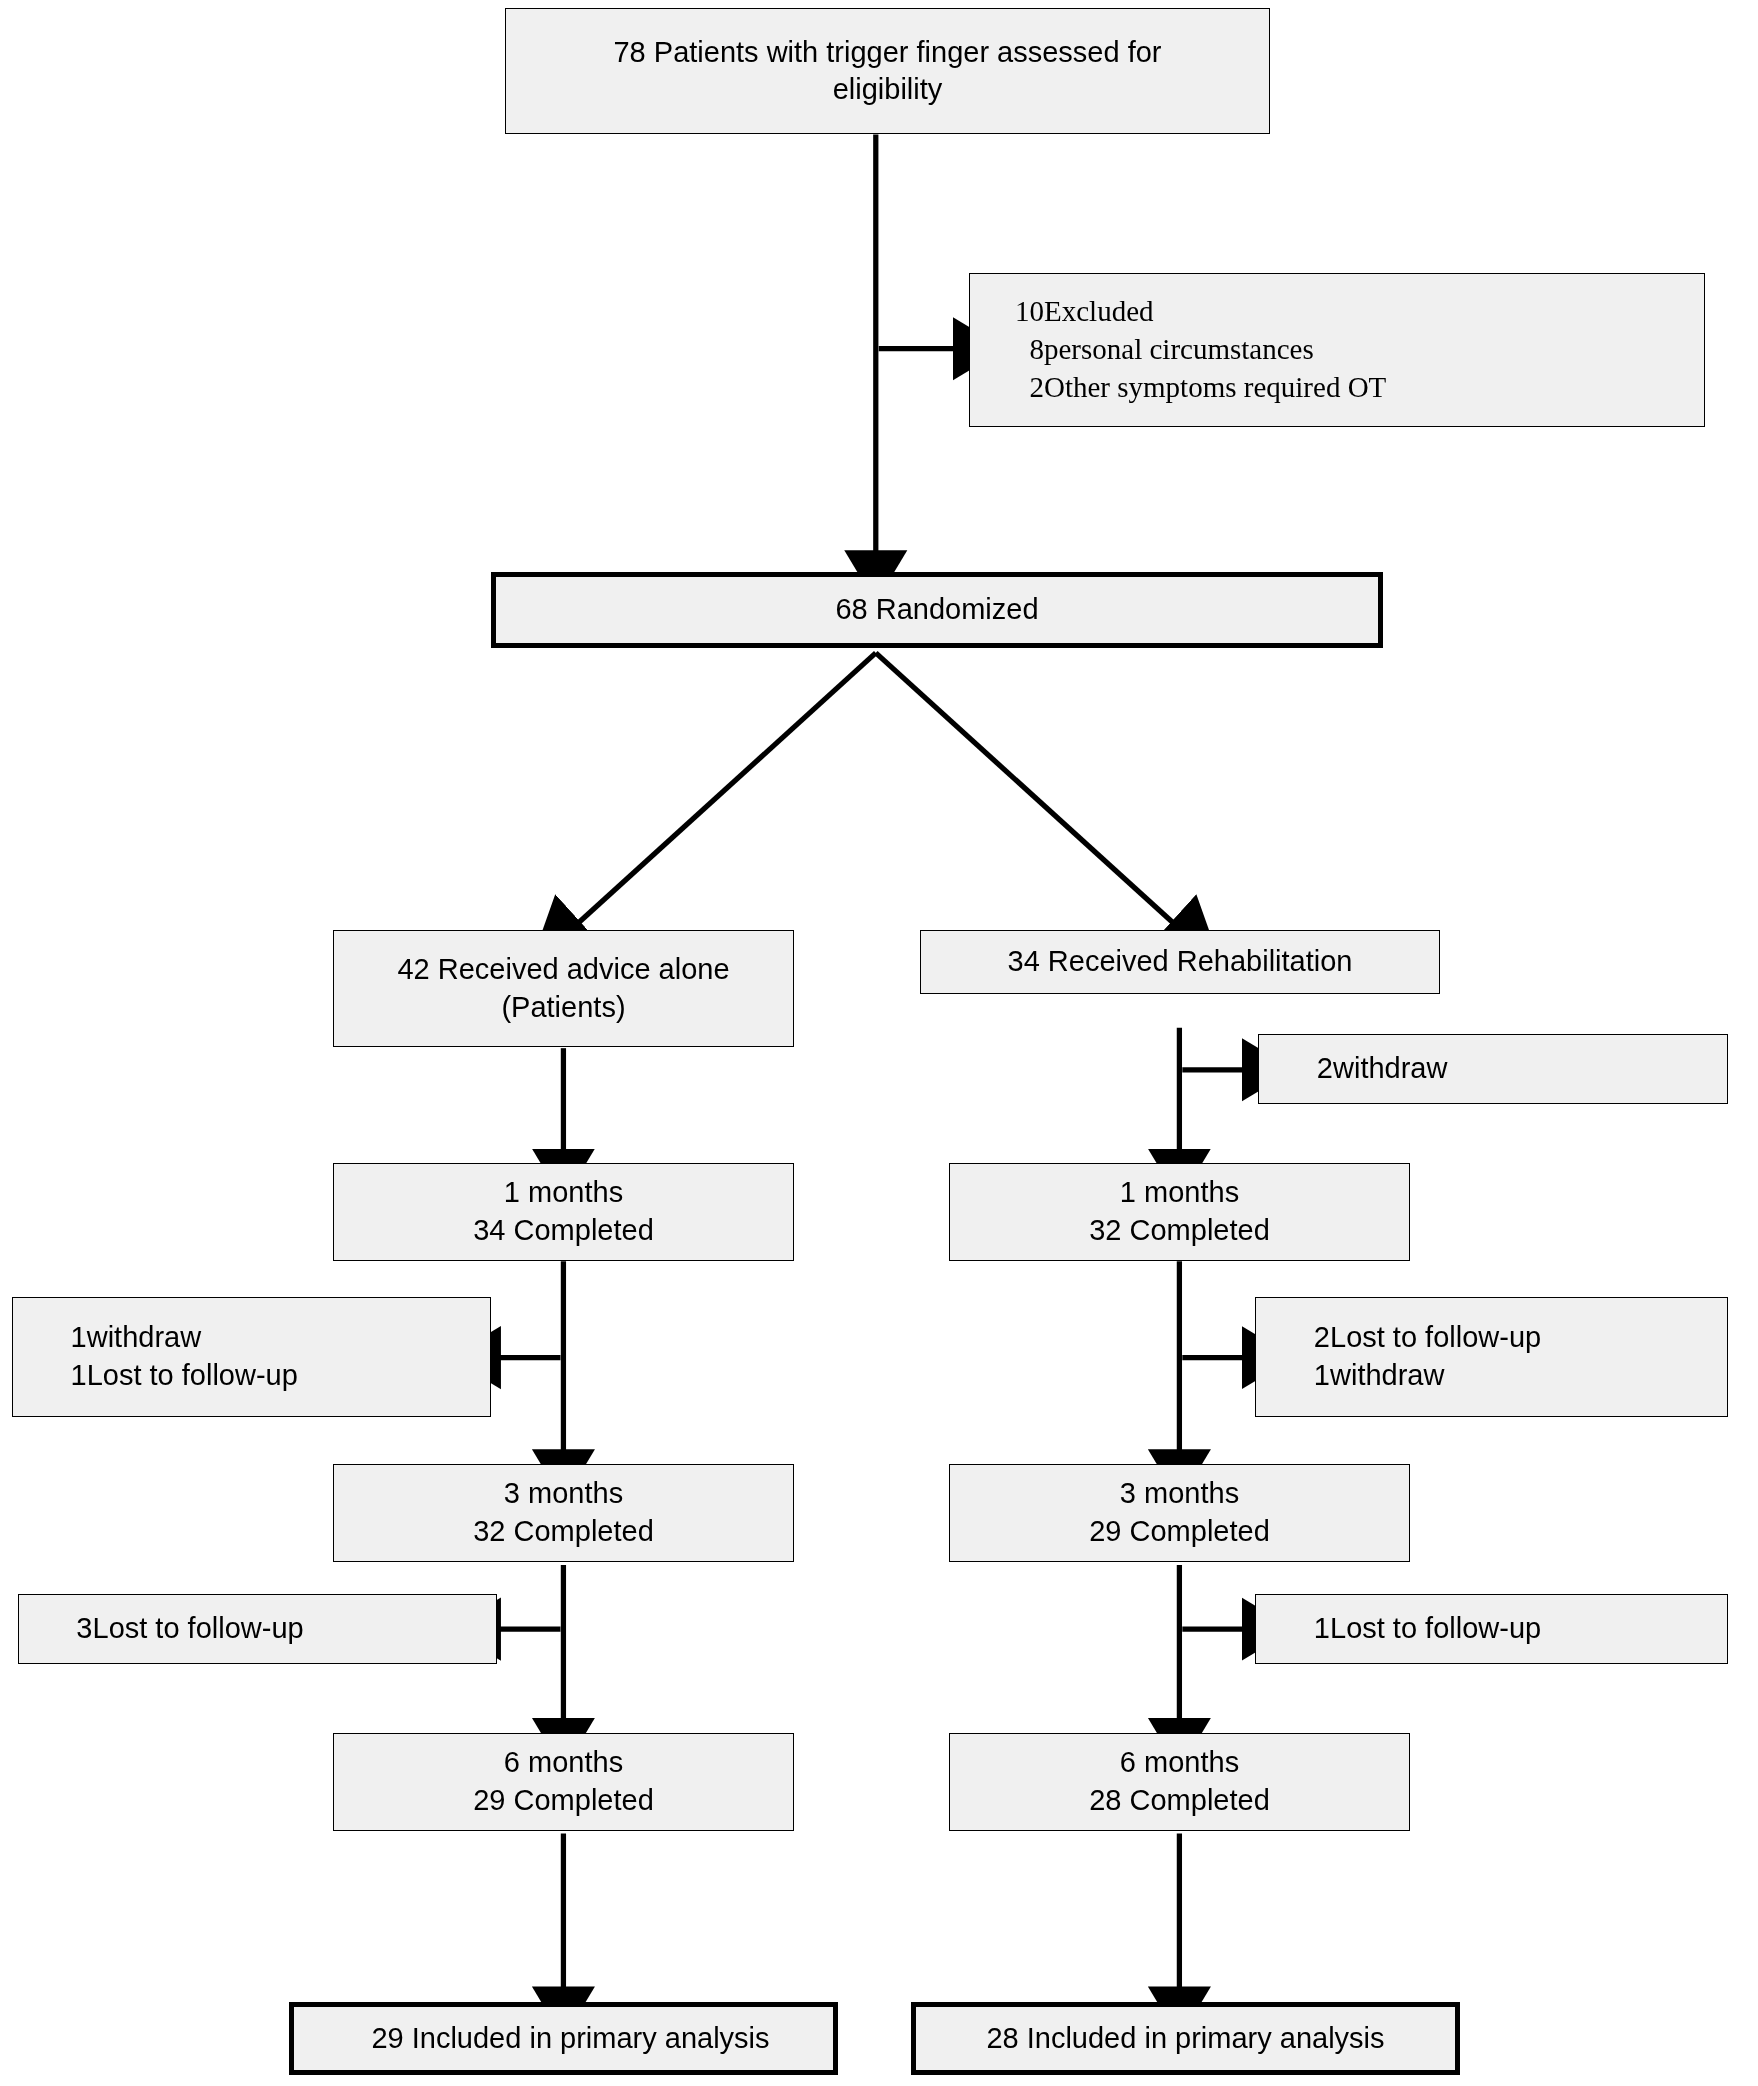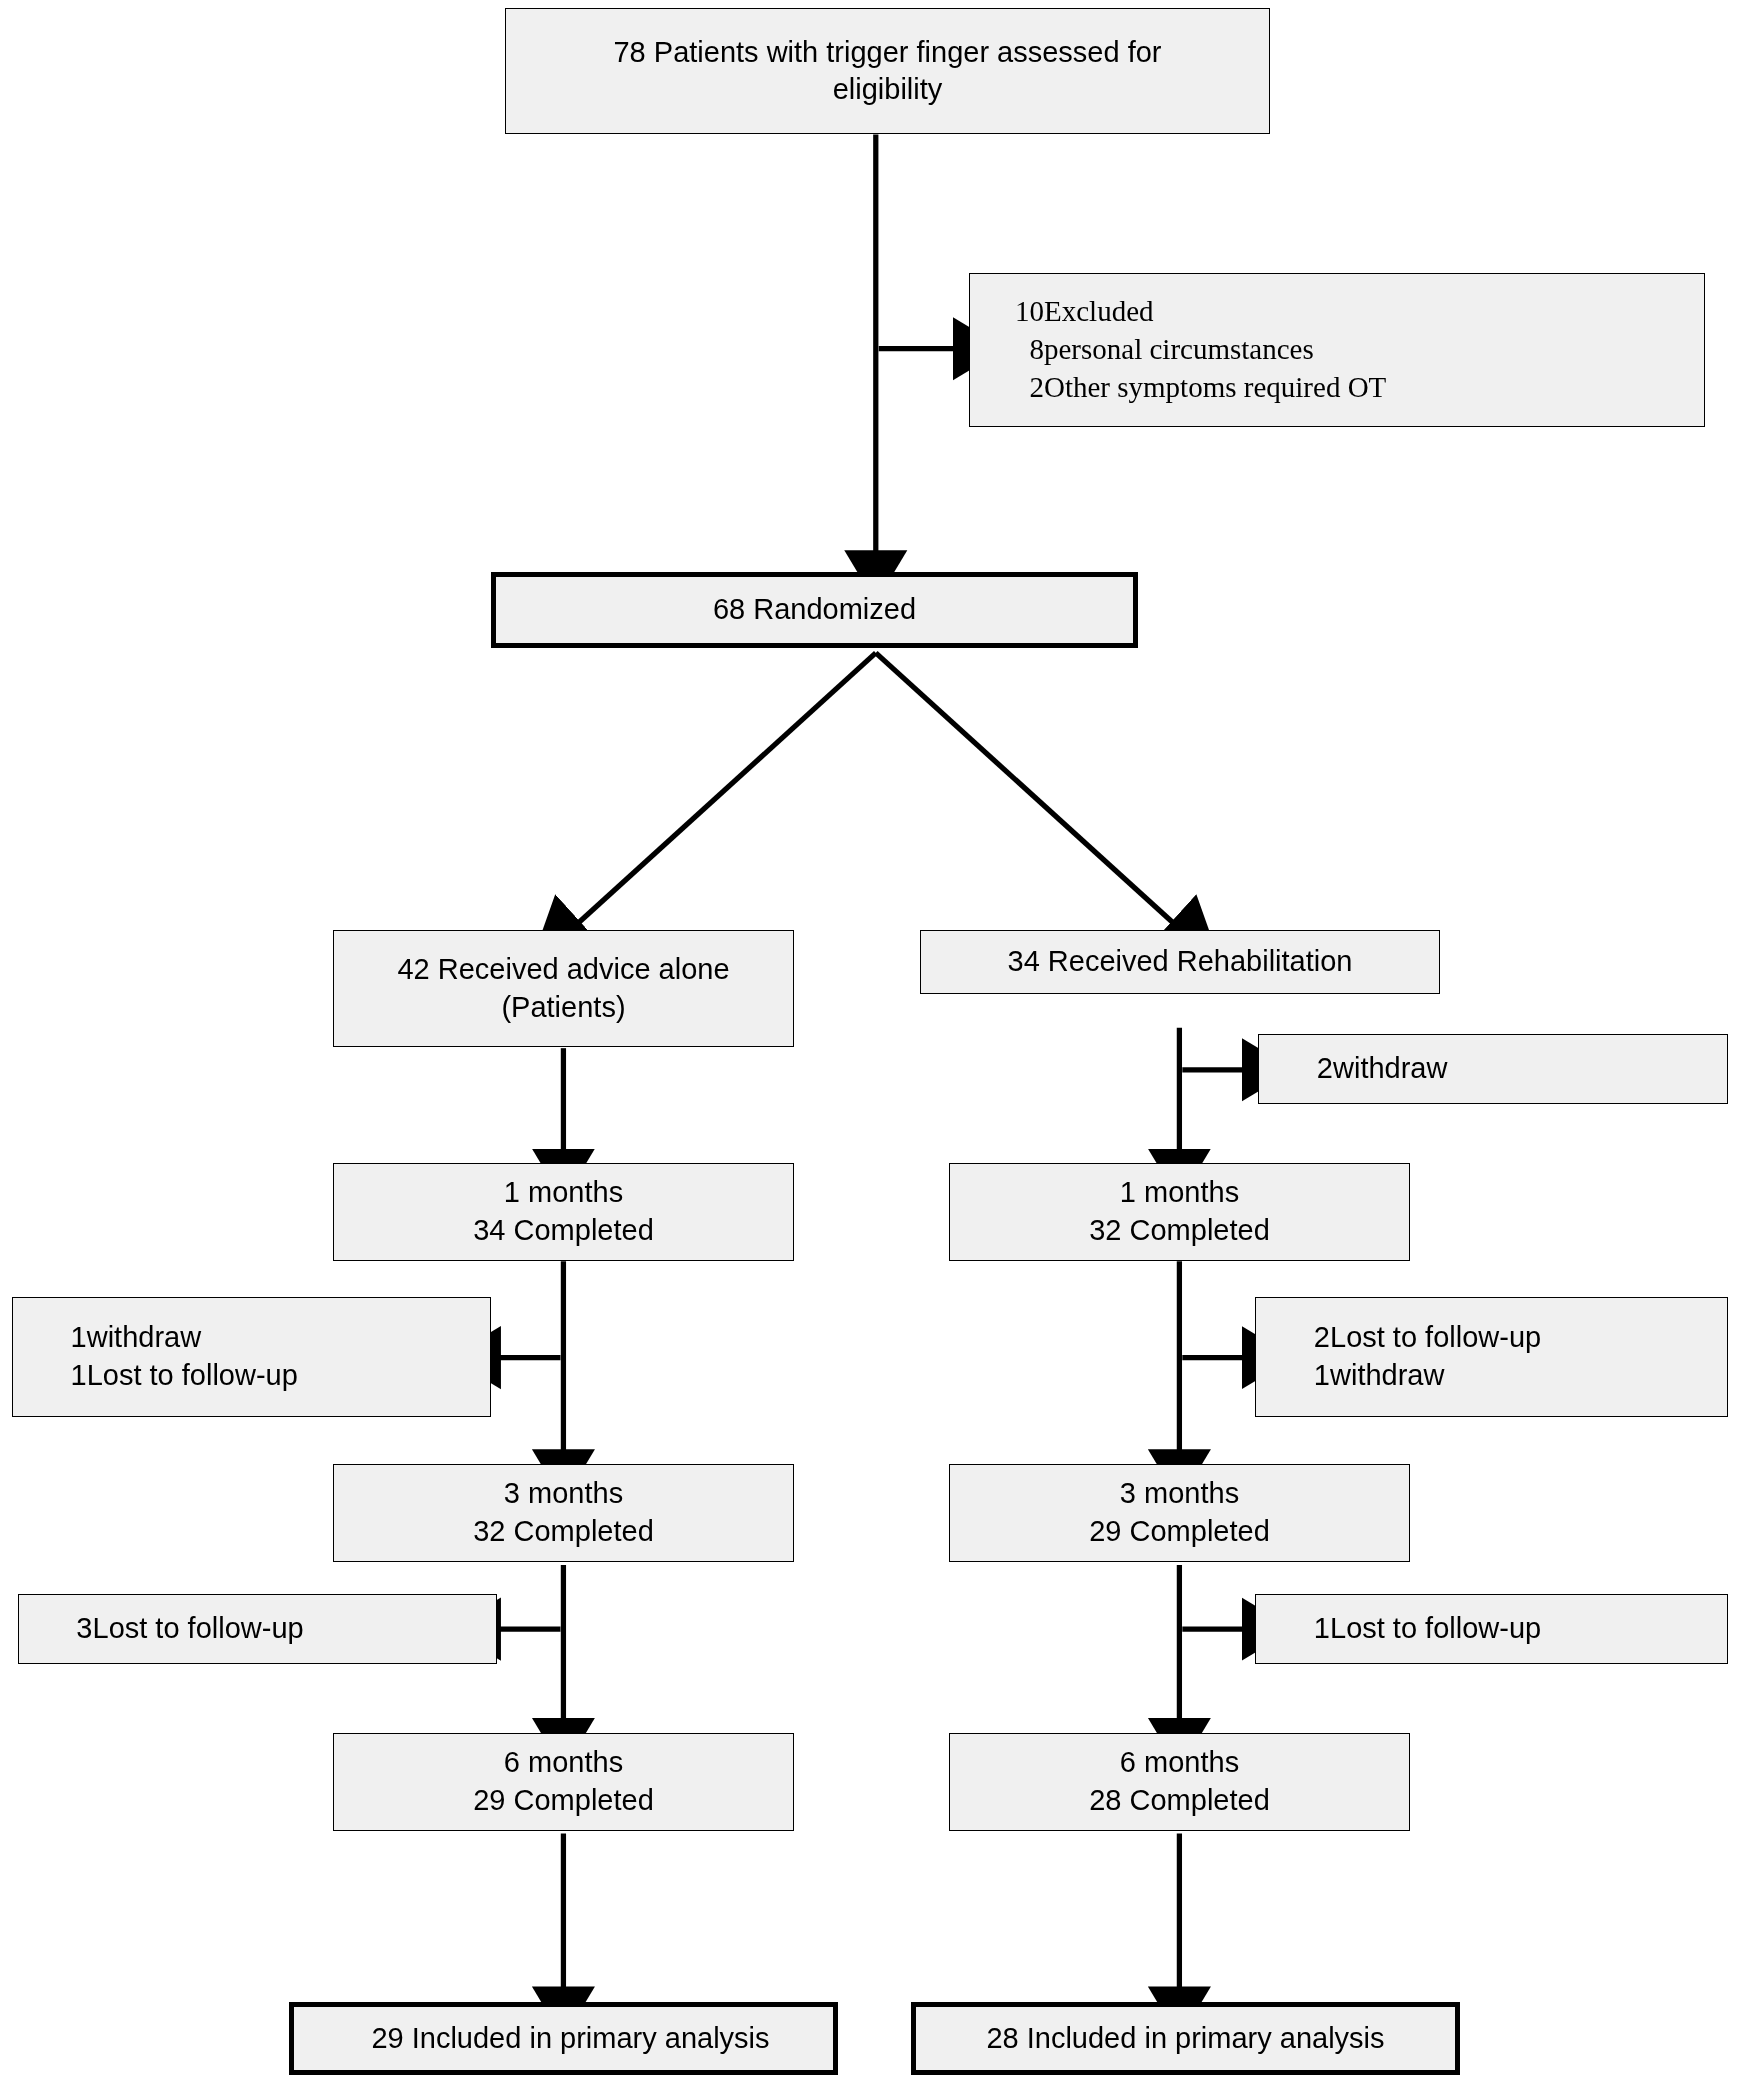--- a/index.html
+++ b/index.html
@@ -119,7 +119,7 @@
     </div>
   </div>
 
-  <div class="node thick" style="left:491px; top:572px; width:647px; height:76px;">
+  <div class="node thick" style="left:491px; top:572px; width:892px; height:76px;">
     <div class="ln">68 Randomized</div>
   </div>
 

